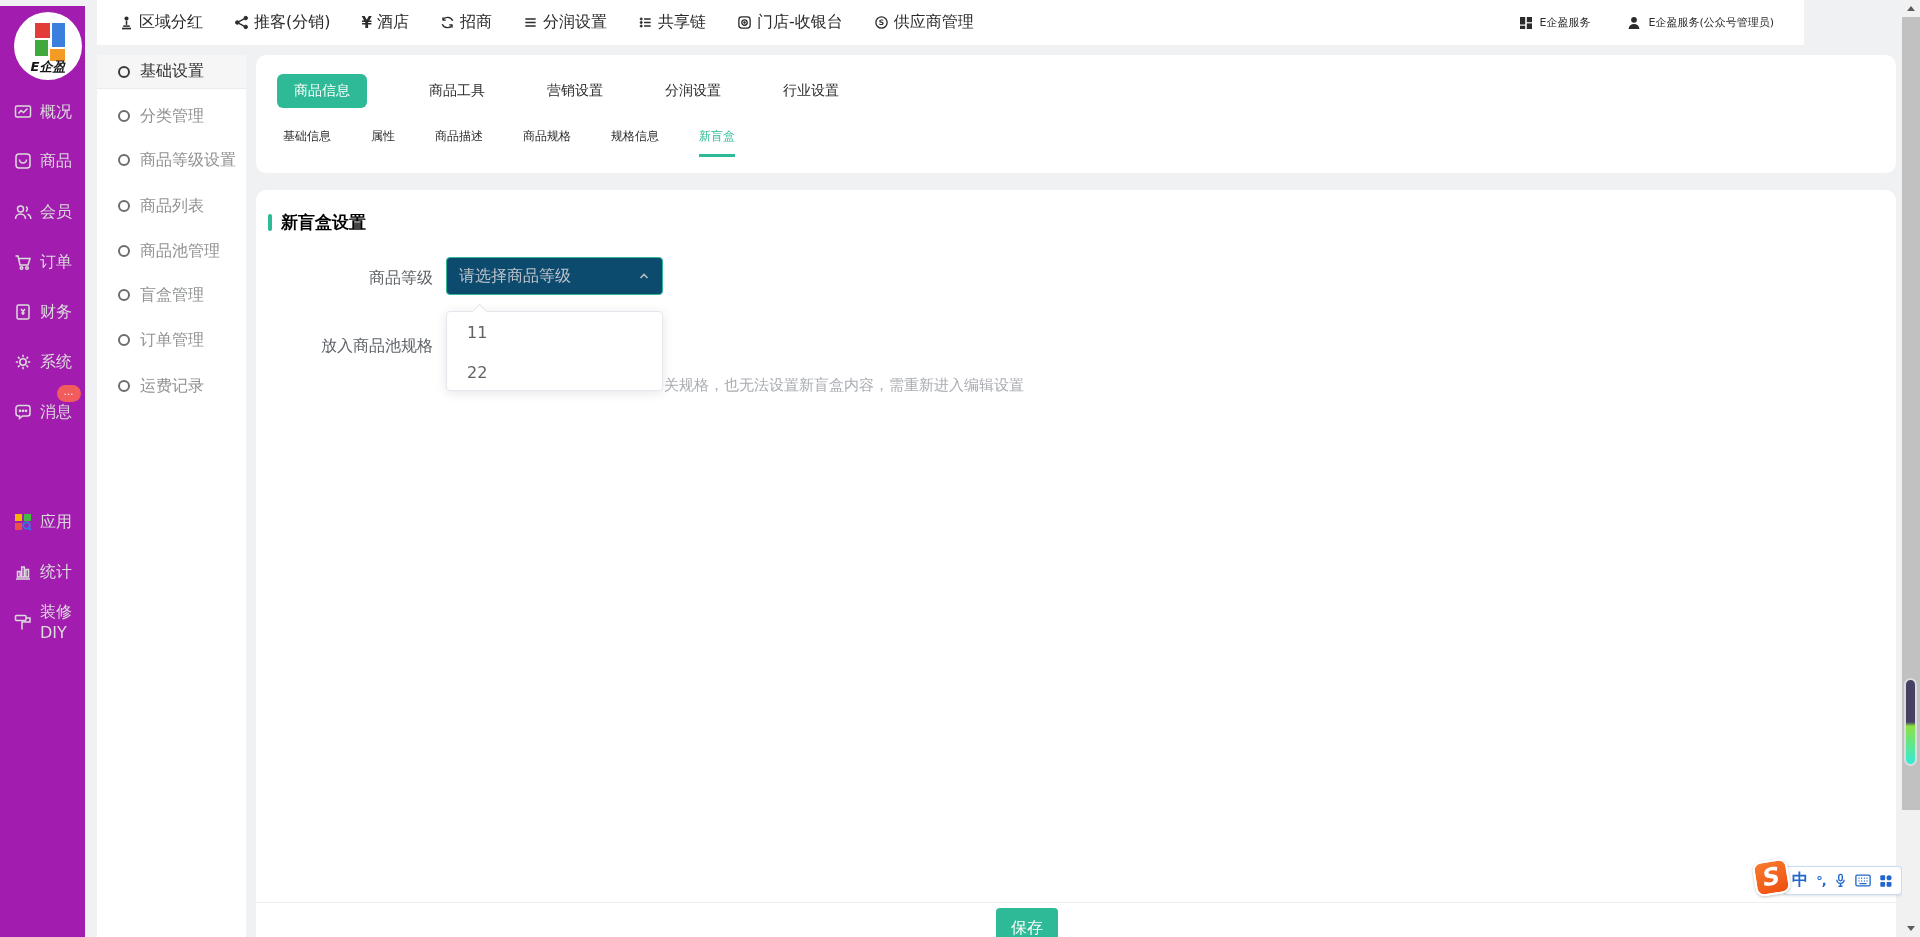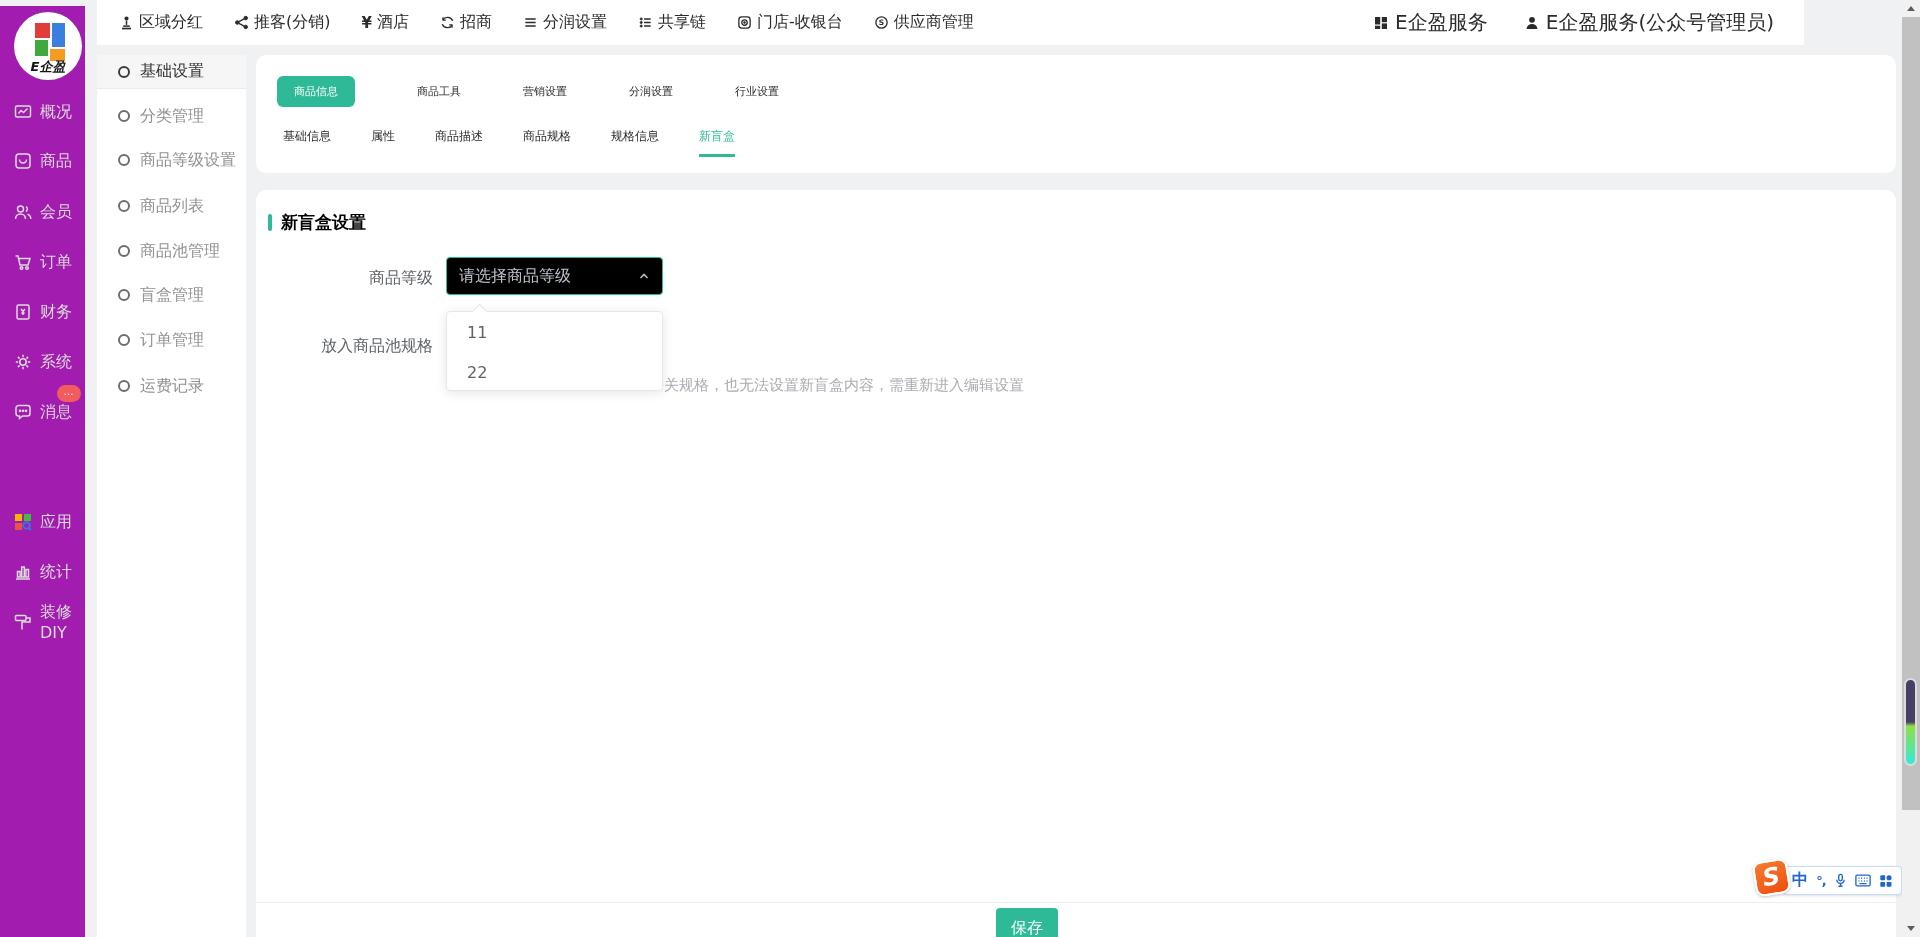--- a/index.html
+++ b/index.html
@@ -25,7 +25,7 @@
   .tb-item { display:flex; align-items:center; gap:5px; font-size:16px; color:#2b2b2b; cursor:pointer; white-space:nowrap; }
   .tb-yen { font-size:15px; font-weight:bold; }
   .tb-right { margin-left:auto; display:flex; align-items:center; gap:36px; }
-  .tb-rgroup { display:flex; align-items:center; gap:6px; font-size:20px; color:#2b2b2b; cursor:pointer; white-space:nowrap; }
+  .tb-rgroup { display:flex; align-items:center; gap:6px; font-size:11px; color:#2b2b2b; cursor:pointer; white-space:nowrap; }
 
   
   .submenu { position:absolute; left:97px; top:55px; width:149px; height:882px; background:#fff; border-top-right-radius:9px; z-index:3; }

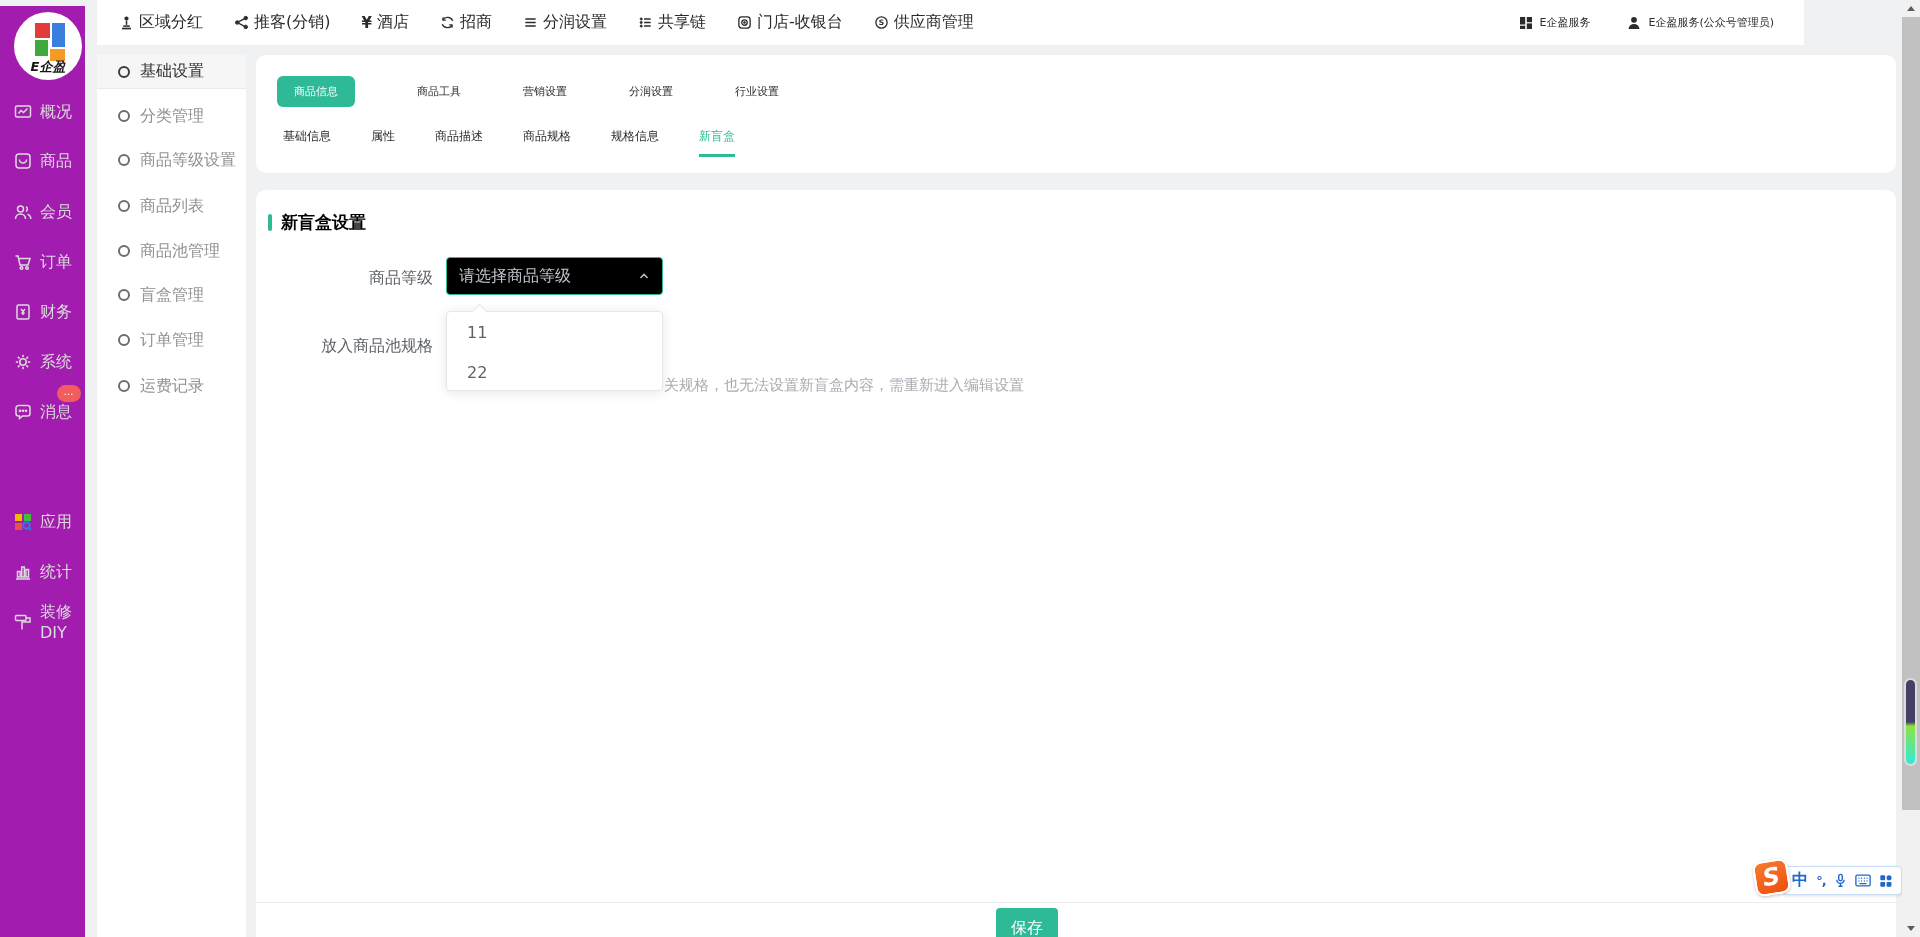--- a/index.html
+++ b/index.html
@@ -37,7 +37,7 @@
   
   .tabs-card { position:absolute; left:256px; top:55px; width:1640px; height:118px; background:#fff; border-radius:10px; z-index:2; }
   .main-tabs { position:absolute; left:21px; top:18px; height:36px; display:flex; align-items:center; gap:62px; }
-  .main-tab { font-size:11px; color:#2b2b2b; cursor:pointer; white-space:nowrap; }
+  .main-tab { font-size:14px; color:#2b2b2b; cursor:pointer; white-space:nowrap; }
   .main-tab.active { background:var(--accent); color:#fff; padding:8px 17px; border-radius:6px; }
   .sub-tabs { position:absolute; left:27px; top:73px; display:flex; align-items:flex-start; gap:40px; }
   .sub-tab { font-size:12px; color:#2b2b2b; padding-bottom:9px; cursor:pointer; white-space:nowrap; }

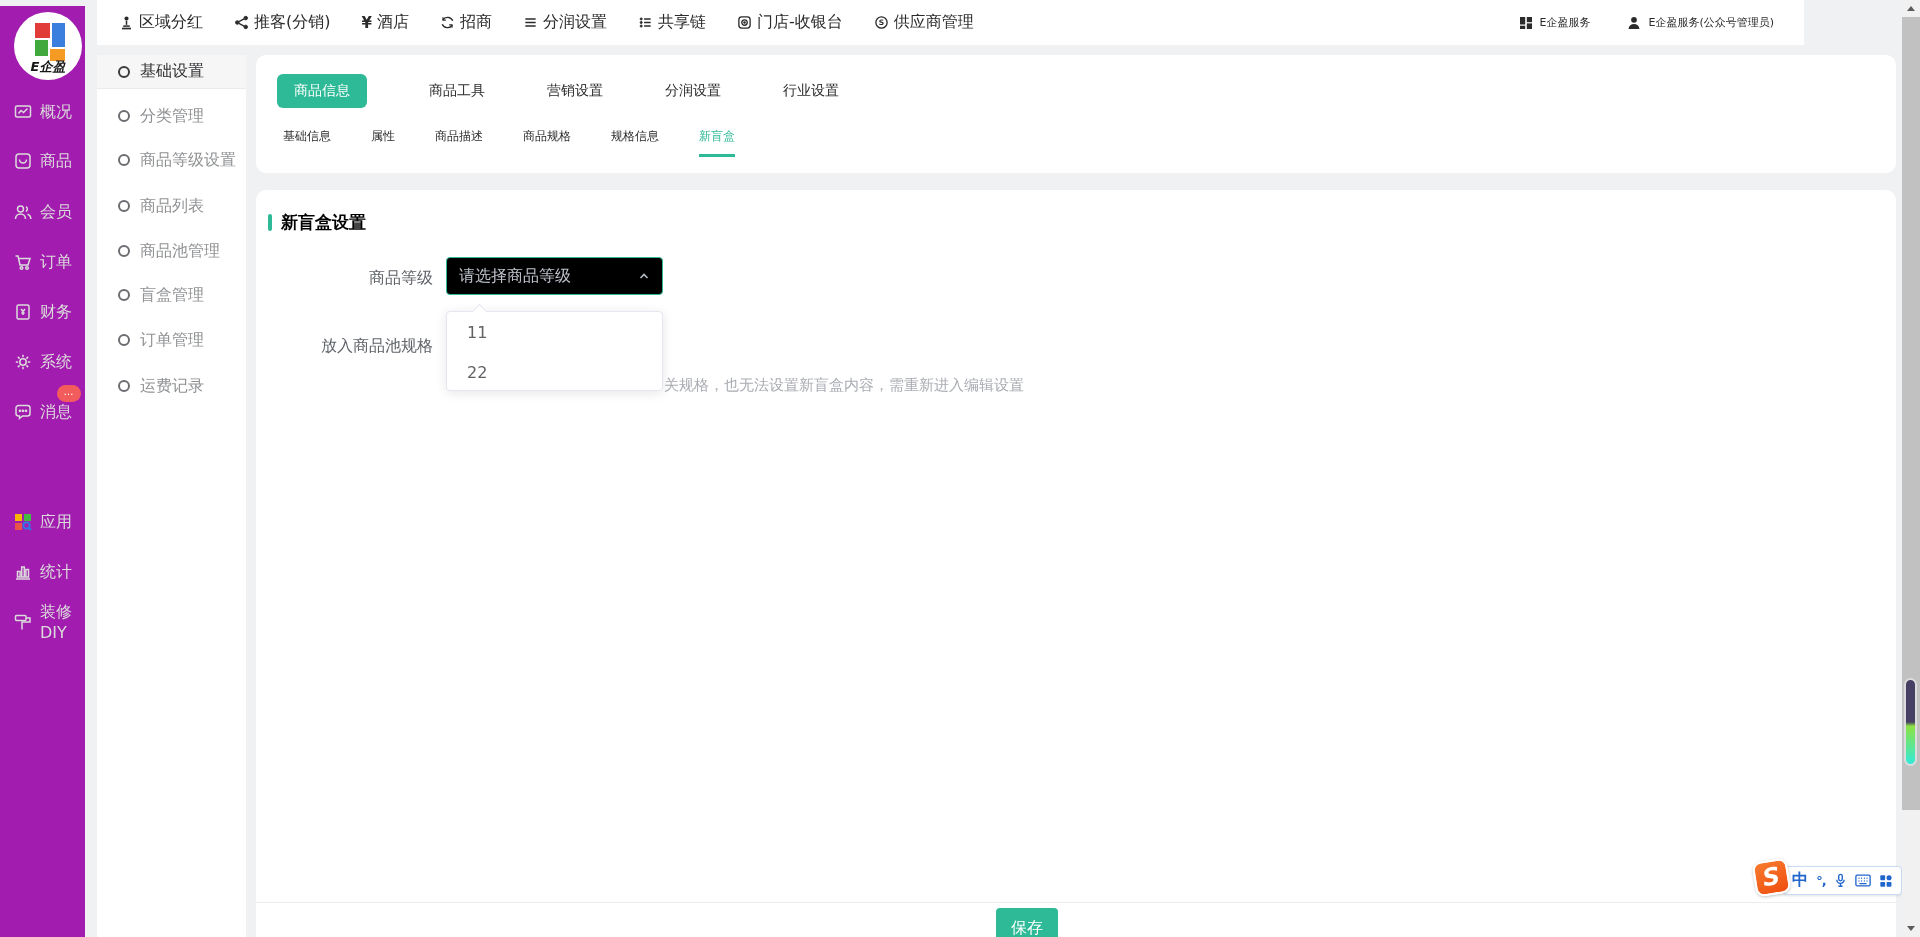--- a/index.html
+++ b/index.html
@@ -51,7 +51,7 @@
   .form-label { position:absolute; left:0; width:177px; text-align:right; font-size:16px; color:#5f6368; }
   .lvl-label { top:78px; }
   .pool-label { top:146px; }
-  .lvl-select { position:absolute; left:190px; top:67px; width:217px; height:38px; border:1px solid var(--accent); border-radius:4px; background:#000000; display:flex; align-items:center; padding:0 10px 0 12px; cursor:pointer; }
+  .lvl-select { position:absolute; left:190px; top:67px; width:217px; height:38px; border:1px solid var(--accent); border-radius:4px; background:#0c4a6e; display:flex; align-items:center; padding:0 10px 0 12px; cursor:pointer; }
   .lvl-select .ph { flex:1; font-size:16px; color:#bfc3cb; white-space:nowrap; overflow:hidden; }
   .dropdown { position:absolute; left:190px; top:121px; width:217px; height:80px; background:#fff; border:1px solid #e4e7ed; border-radius:4px; box-shadow:0 2px 12px rgba(0,0,0,.1); z-index:9; }
   .dropdown::before { content:""; position:absolute; left:27px; top:-6px; width:10px; height:10px; background:#fff; border-left:1px solid #e4e7ed; border-top:1px solid #e4e7ed; transform:rotate(45deg); }

